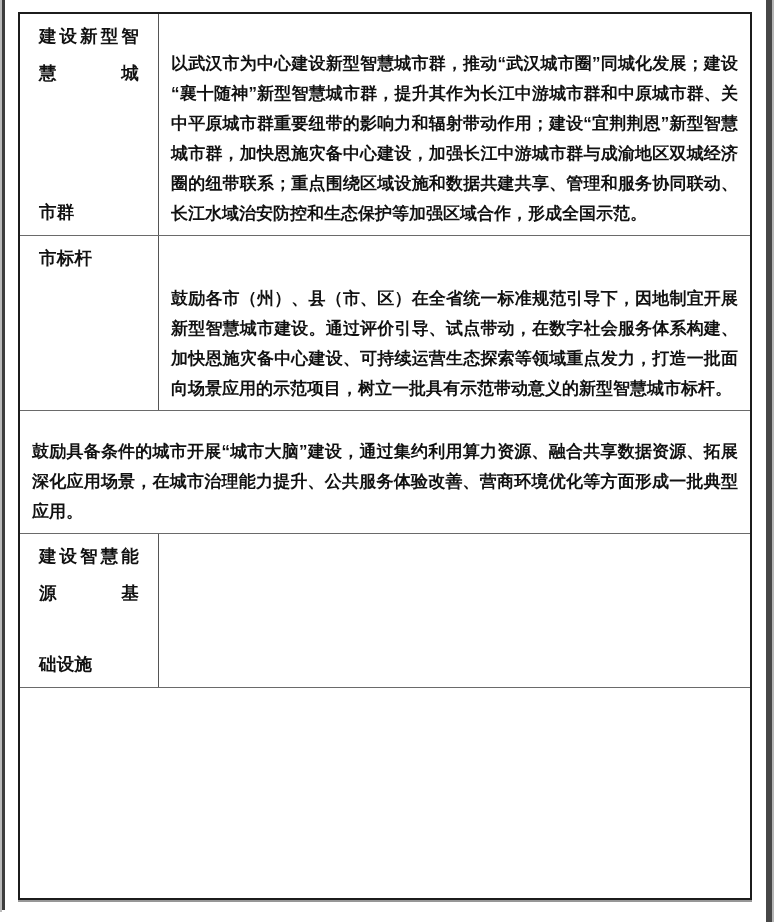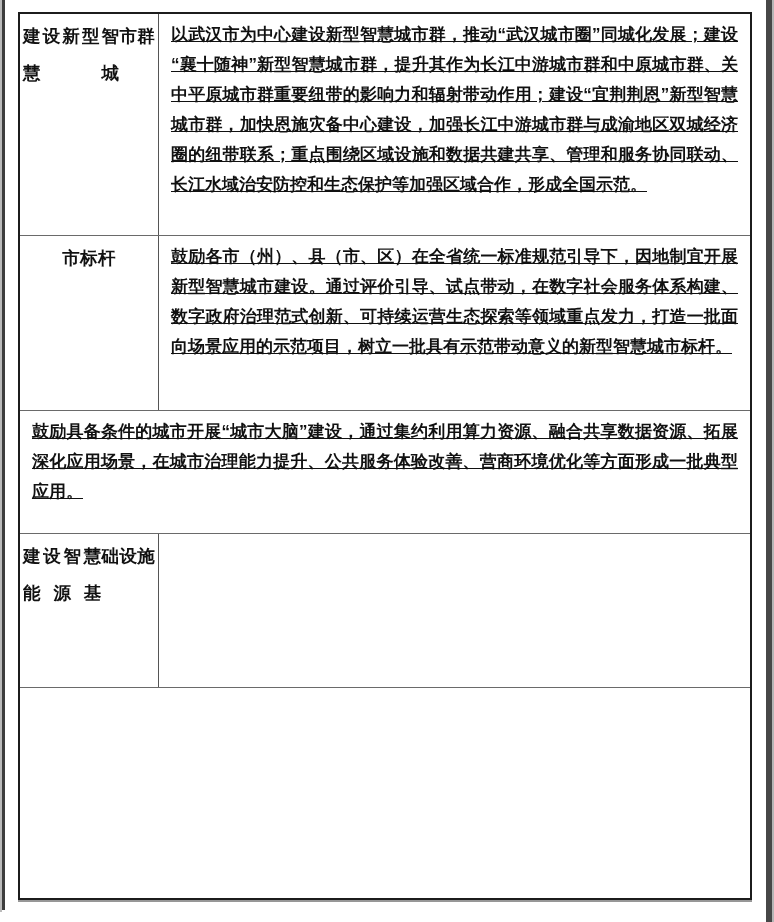--- a/index.html
+++ b/index.html
@@ -44,10 +44,10 @@
     width: 139px;
     box-sizing: border-box;
     border-right: 1px solid #555555;
-    padding: 4px 3px;
+    padding: 4px 19px;
     display: flex;
-    flex-direction: row;
-    justify-content: center;
+    flex-direction: column;
+    justify-content: space-between;
     flex-shrink: 0;
   }
   .title-line {

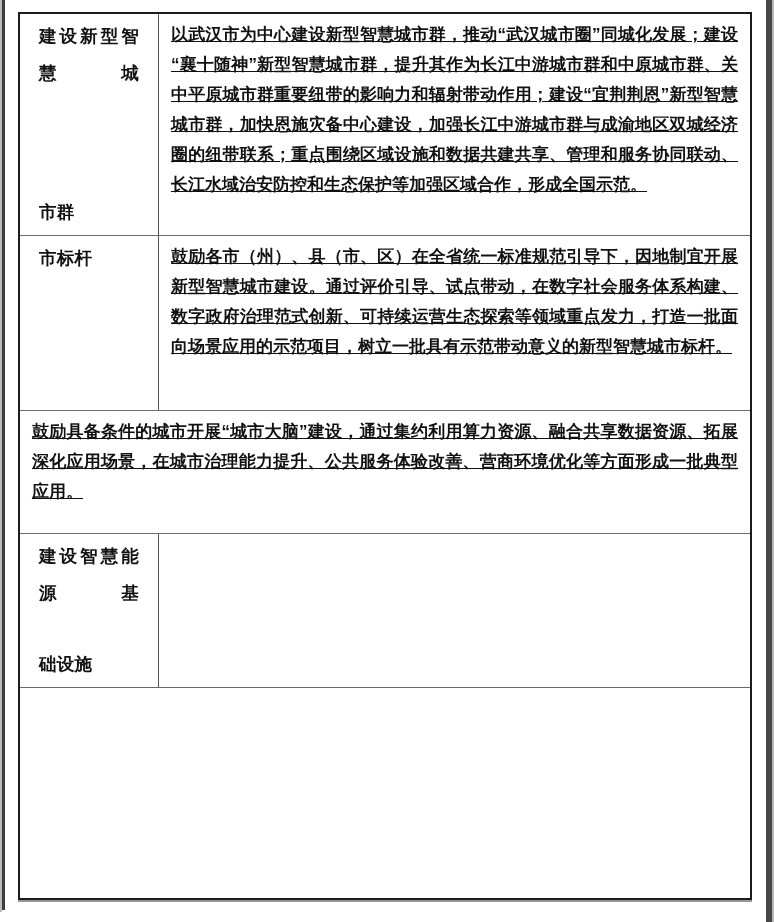--- a/index.html
+++ b/index.html
@@ -68,8 +68,7 @@
     padding: 6px 12px;
     display: flex;
     flex-direction: column;
-    justify-content: flex-start;
-    text-decoration: underline;
+    justify-content: flex-end;
   }
   .body-text {
     margin: 0;

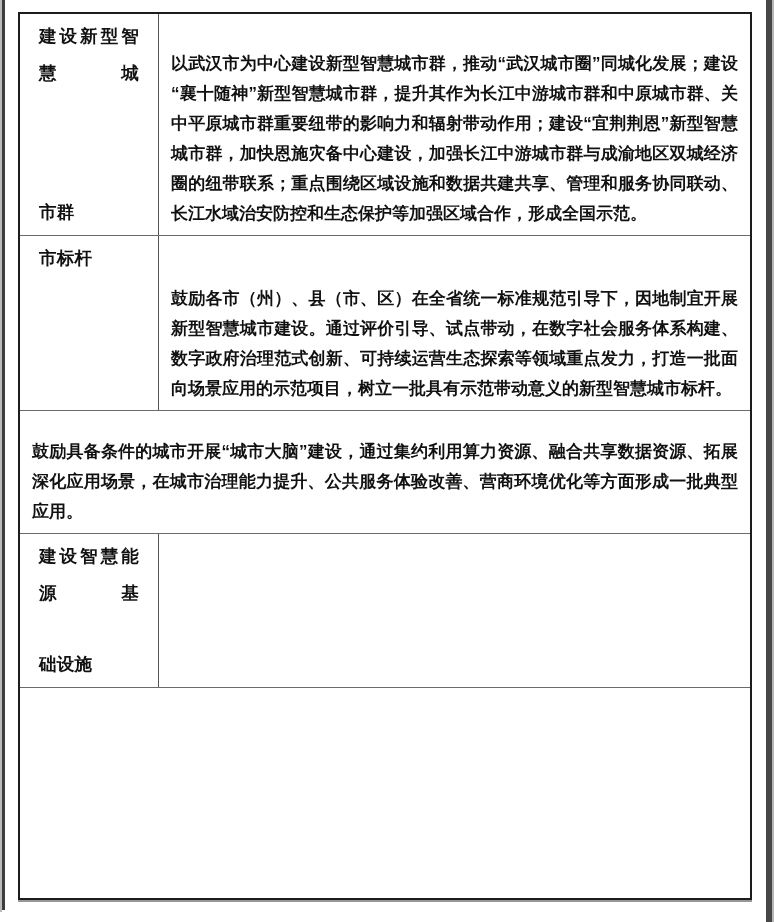--- a/index.html
+++ b/index.html
@@ -104,7 +104,7 @@
       <div class="title-line">市标杆</div>
     </div>
     <div class="cell-body">
-      <p class="body-text">鼓励各市（州）、县（市、区）在全省统一标准规范引导下，因地制宜开展新型智慧城市建设。通过评价引导、试点带动，在数字社会服务体系构建、数字政府治理范式创新、可持续运营生态探索等领域重点发力，打造一批面向场景应用的示范项目，树立一批具有示范带动意义的新型智慧城市标杆。</p>
+      <p class="body-text">鼓励各市（州）、县（市、区）在全省统一标准规范引导下，因地制宜开展新型智慧城市建设。通过评价引导、试点带动，在数字社会服务体系构建、加快恩施灾备中心建设、可持续运营生态探索等领域重点发力，打造一批面向场景应用的示范项目，树立一批具有示范带动意义的新型智慧城市标杆。</p>
     </div>
   </div>
 

